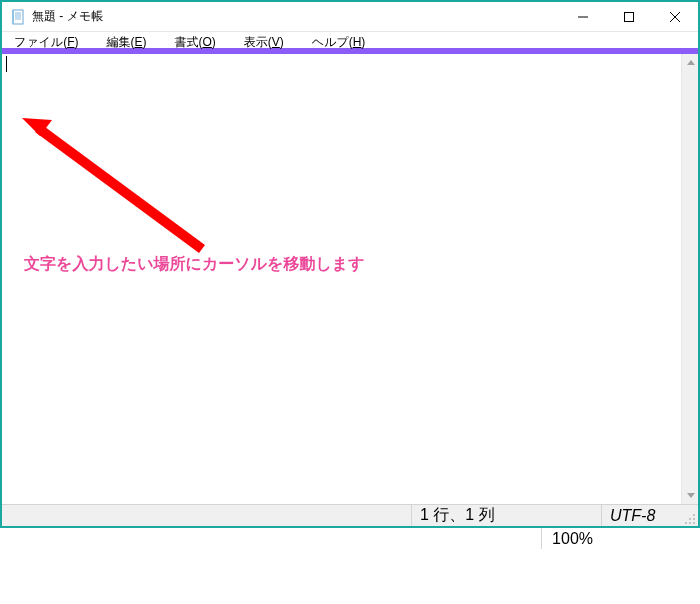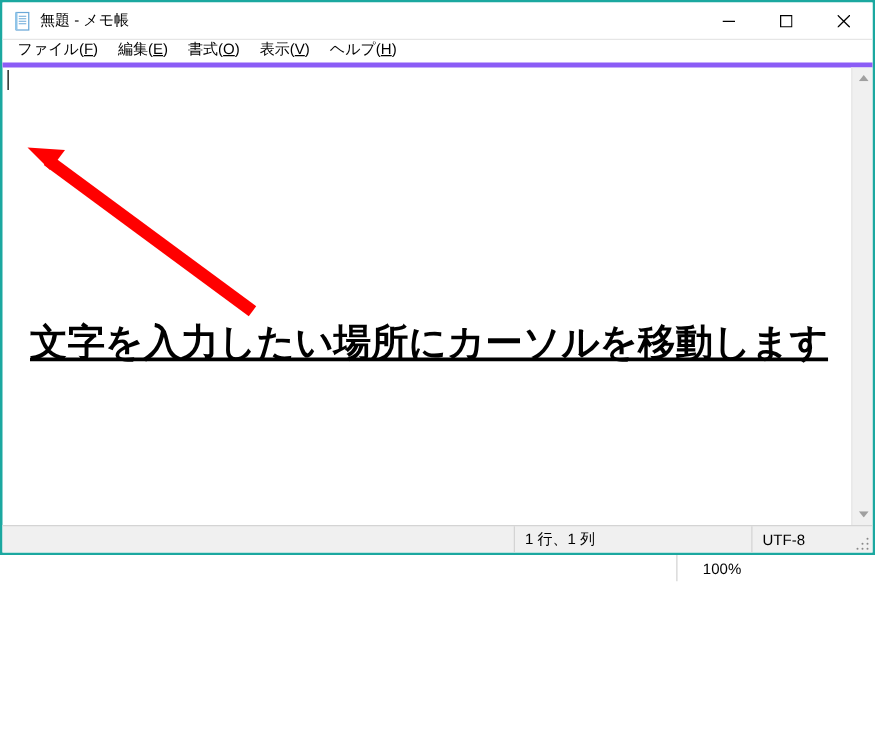--- a/index.html
+++ b/index.html
@@ -13,7 +13,7 @@
     }
     .window {
       width: 700px;
-      height: 444px;
+      height: 528px;
       border: 2px solid #1ba8a0;
       background: #fff;
       display: flex;

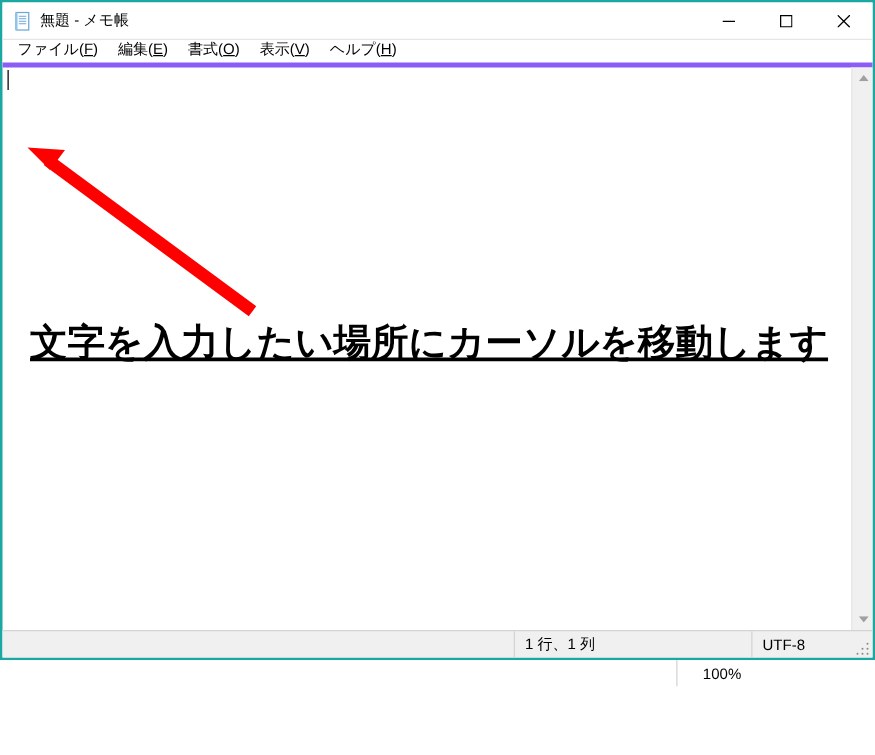--- a/index.html
+++ b/index.html
@@ -52,9 +52,10 @@
       height: 22px;
       background: #fff;
       display: flex;
-      align-items: flex-end;
+      align-items: flex-start;
       padding: 0 4px;
-      border-bottom: 4px solid #8b5cf6;
+      border-bottom: 6px solid #8b5cf6;
+      gap: 12px;
     }
     .menu-item {
       padding: 2px 8px;

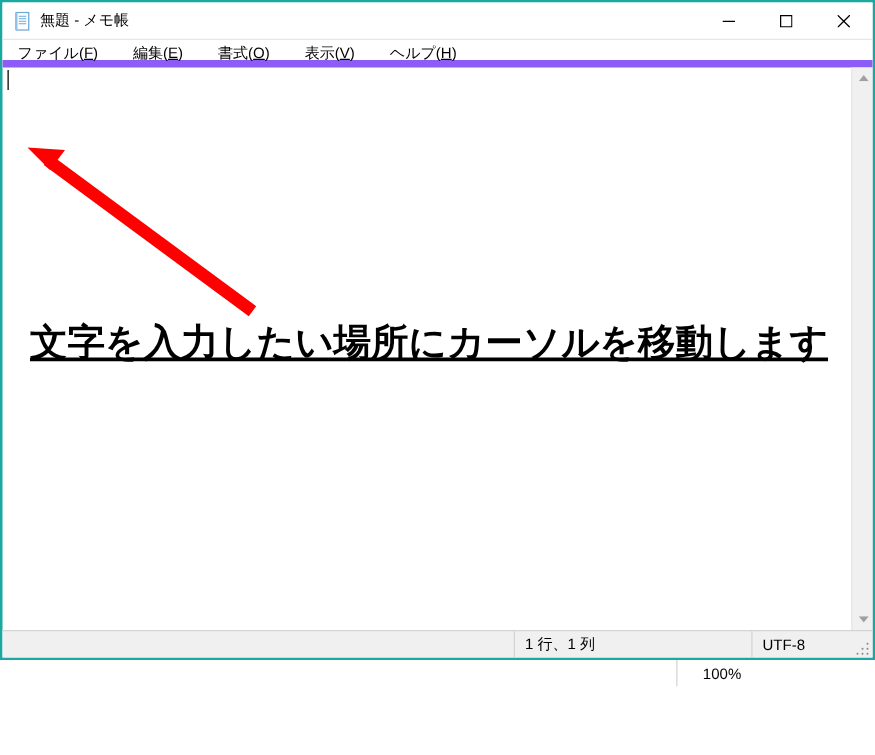--- a/index.html
+++ b/index.html
@@ -141,13 +141,12 @@
       position: absolute;
       top: 200px;
       left: 22px;
-      color: #000000;
-      font-size: 30px;
+      color: #ec4899;
+      font-size: 16px;
       font-weight: bold;
       pointer-events: none;
       font-family: "Meiryo", sans-serif;
       letter-spacing: 0;
-      text-decoration: underline;
     }
   </style>
 </head>

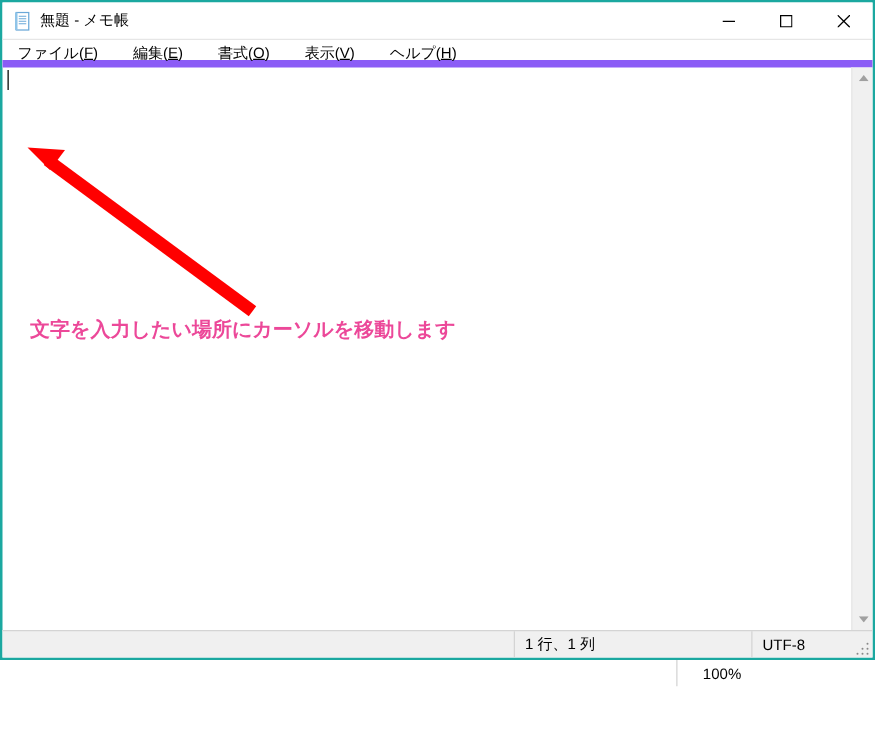--- a/index.html
+++ b/index.html
@@ -108,7 +108,7 @@
       background: #f0f0f0;
       display: flex;
       align-items: center;
-      font-size: 12px;
+      font-size: 16px;
       border-top: 1px solid #d4d4d4;
     }
     .status-spacer { flex: 1; }

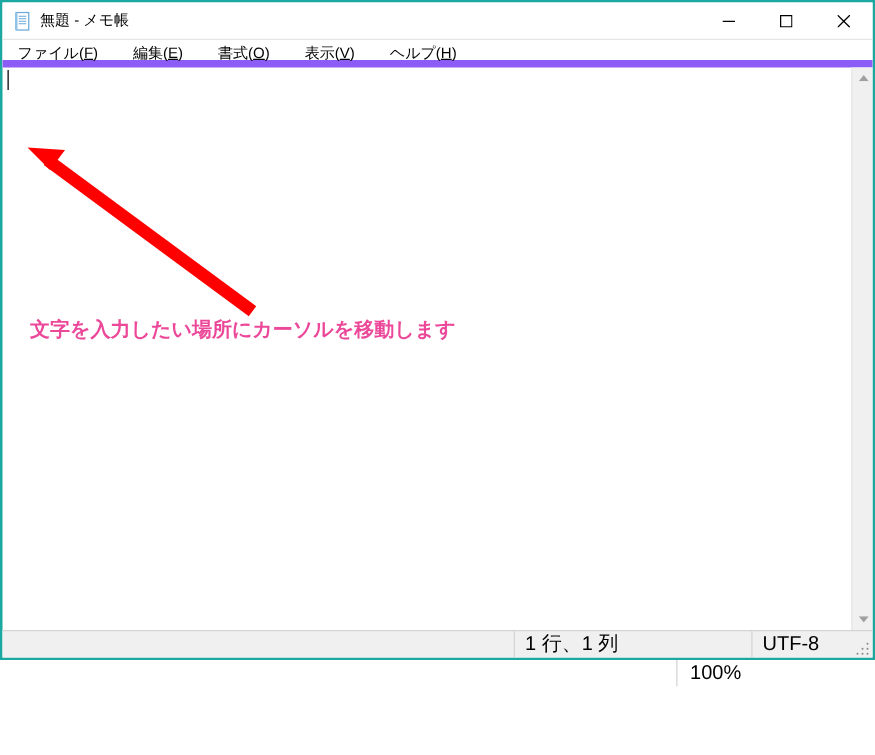--- a/index.html
+++ b/index.html
@@ -122,7 +122,7 @@
     .status-cell.pos { width: 130px; }
     .status-cell.zoom { width: 60px; justify-content: flex-end; margin-top: 46px; }
     .status-cell.eol { width: 130px; }
-    .status-cell.enc { width: 80px; }
+    .status-cell.enc { width: 80px; font-style: italic; }
     .resize-grip {
       width: 17px;
       height: 22px;

